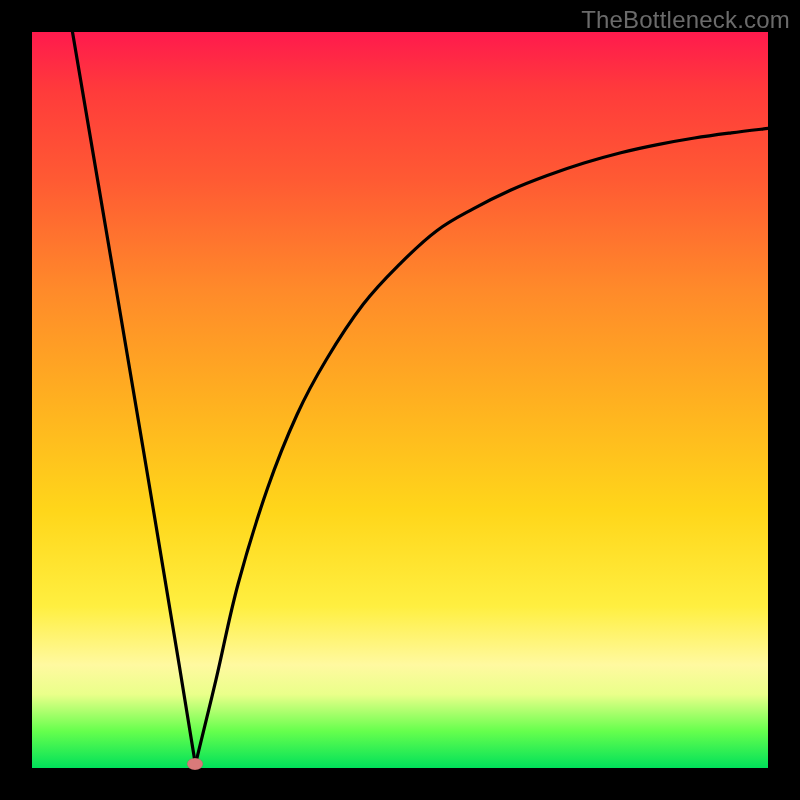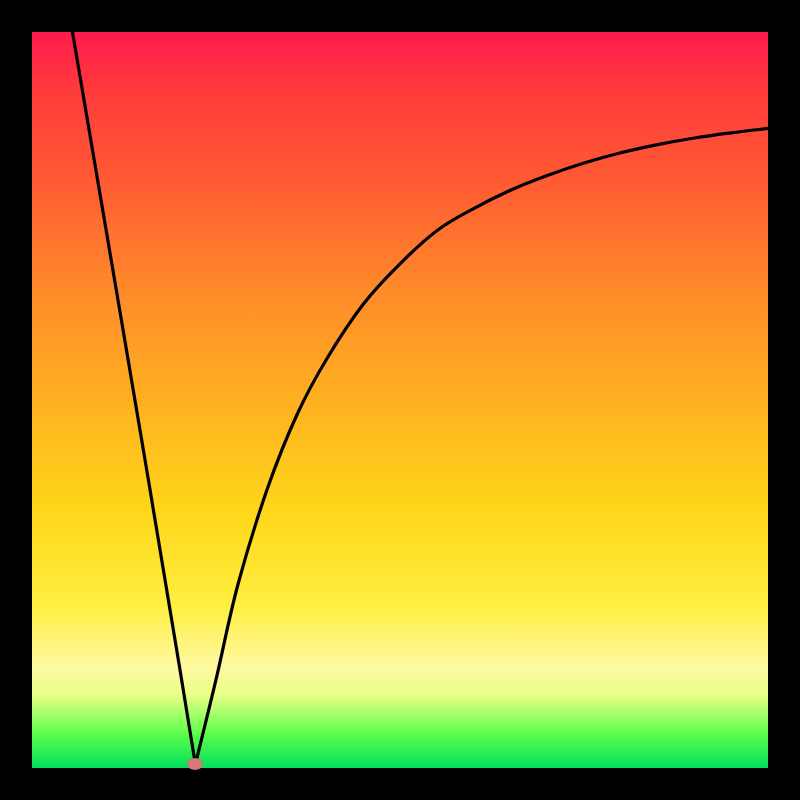--- a/index.html
+++ b/index.html
@@ -79,6 +79,7 @@
 <body>
 
 <div class="frame">
+  <div class="watermark">TheBottleneck.com</div>
 
   <div class="plot-area">
     <svg class="curve-svg" viewBox="0 0 736 736">

